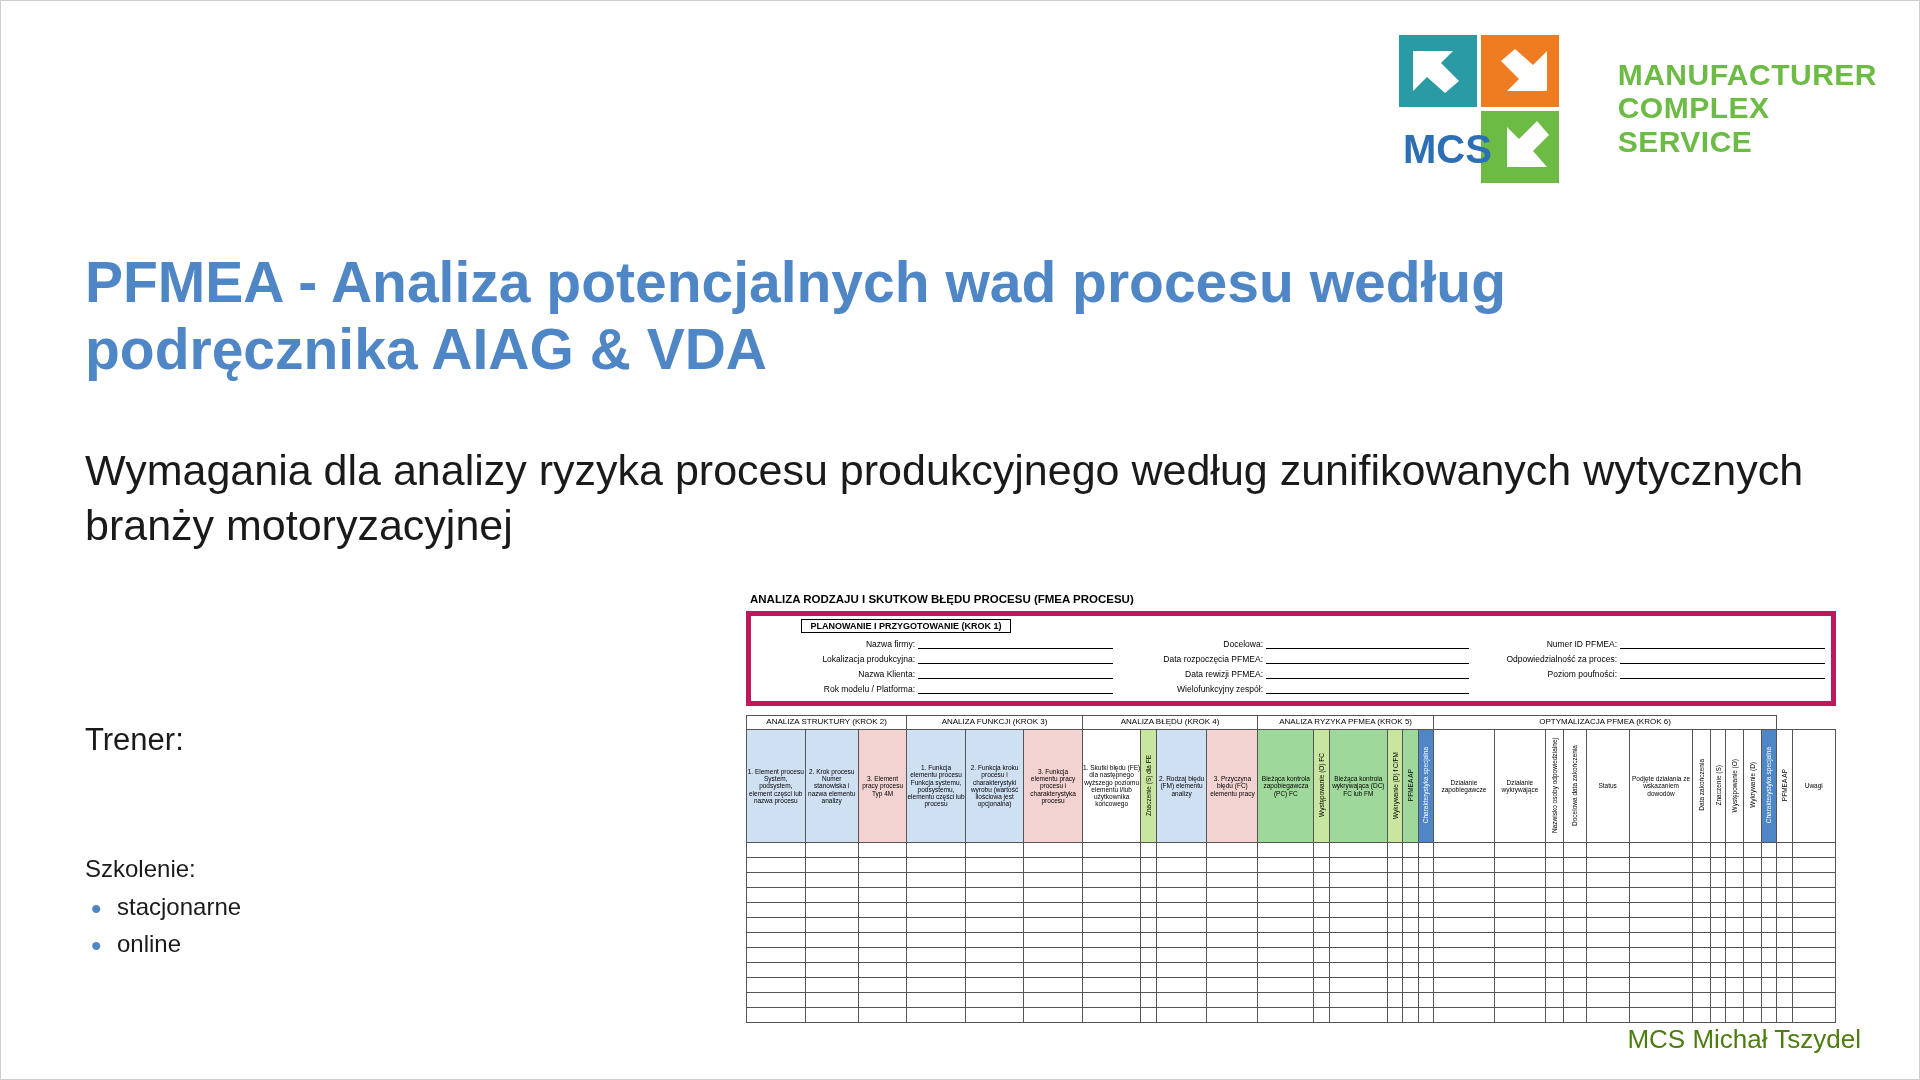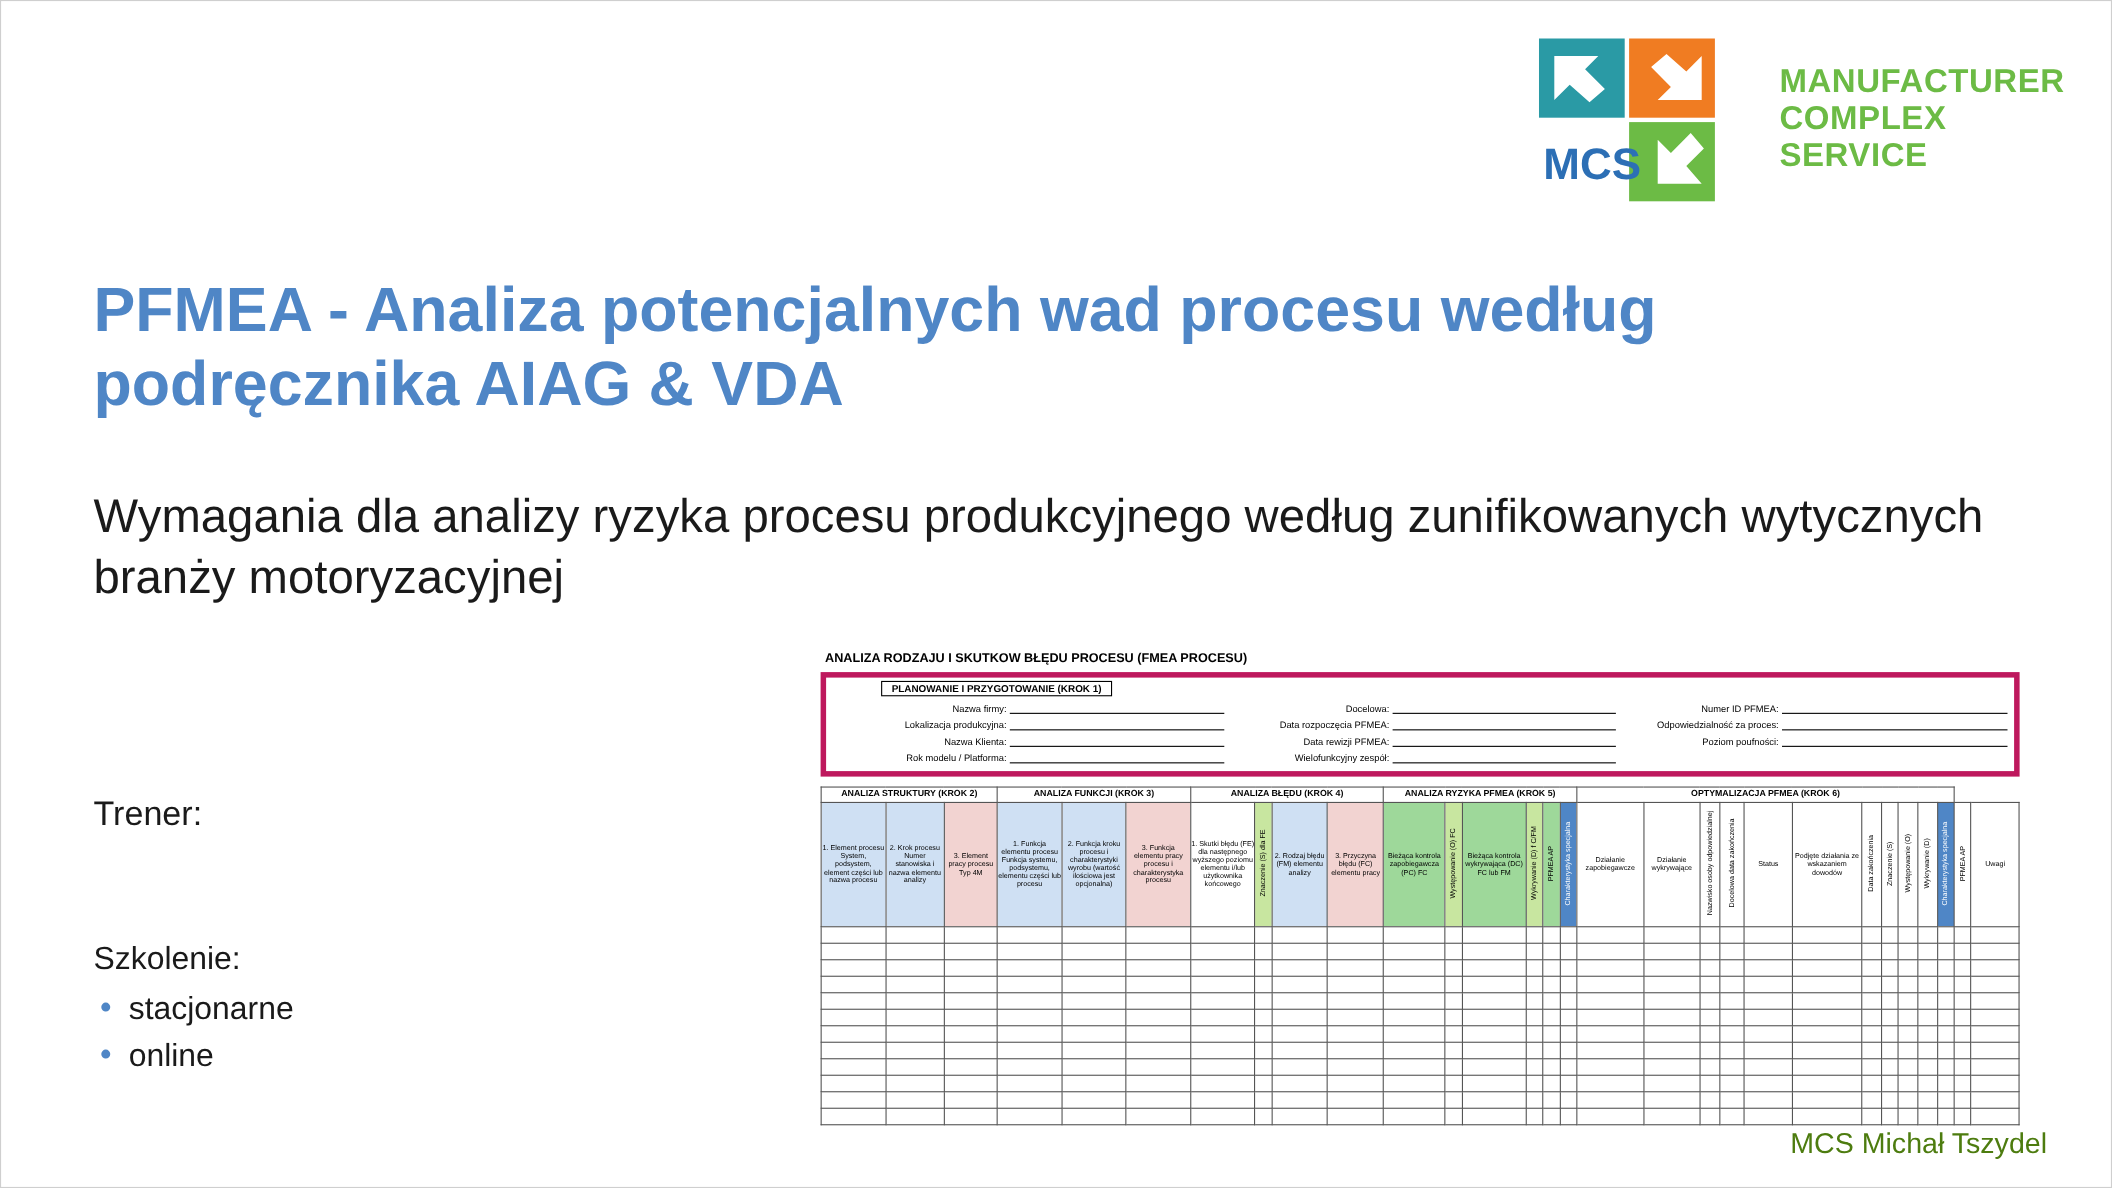--- a/index.html
+++ b/index.html
@@ -191,7 +191,7 @@
     overflow: hidden;
   }
   tr.group td {
-    font-weight: bold;
+    font-weight: normal;
     font-size: 8px;
     background: #ffffff;
     padding: 2px 1px;

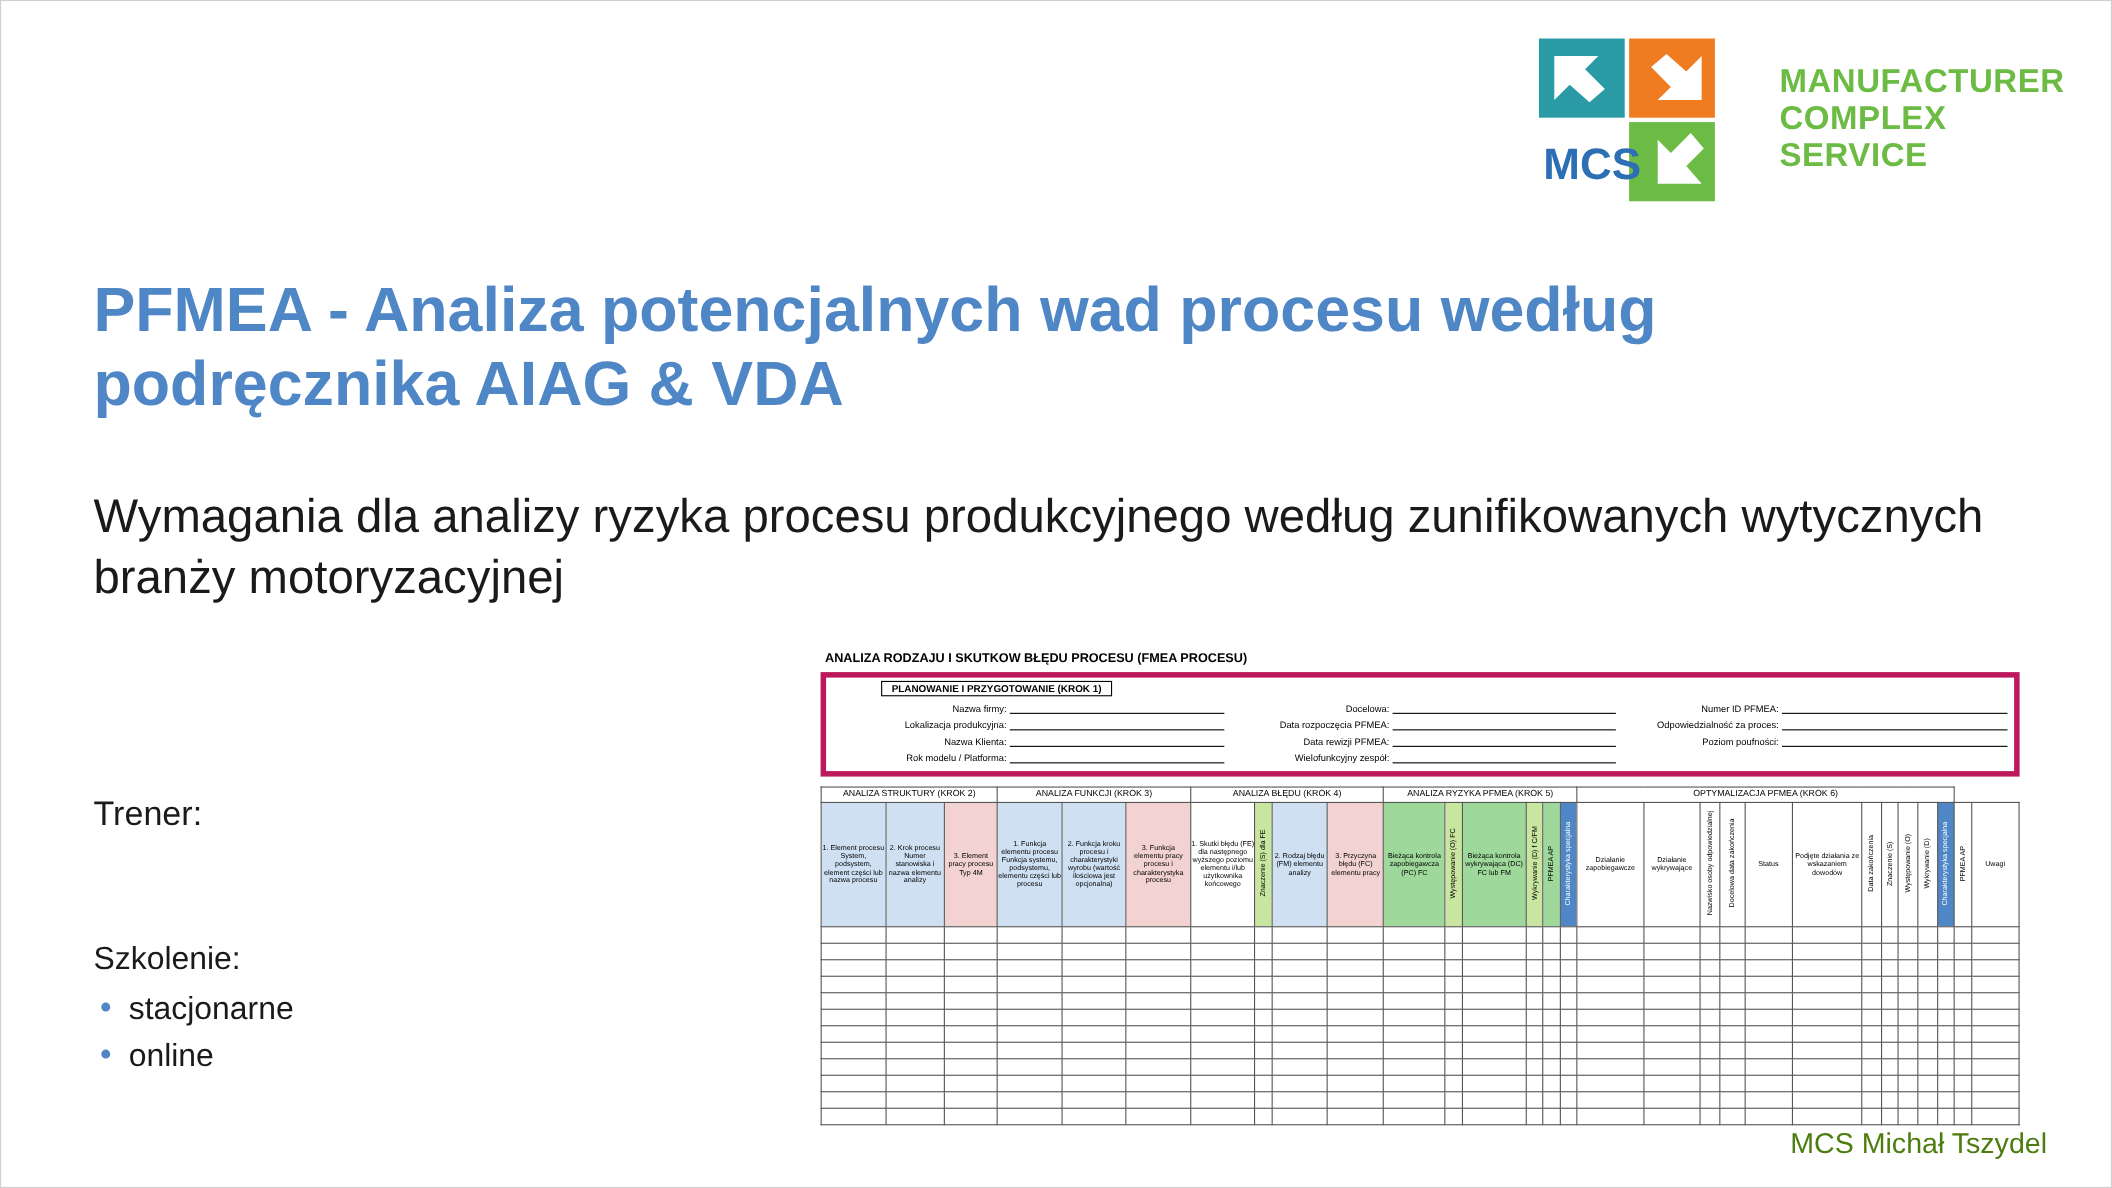--- a/index.html
+++ b/index.html
@@ -84,7 +84,7 @@
     position: absolute;
     left: 84px;
     top: 852px;
-    font-size: 29px;
+    font-size: 24px;
     color: #1a1a1a;
     line-height: 1.35;
   }

